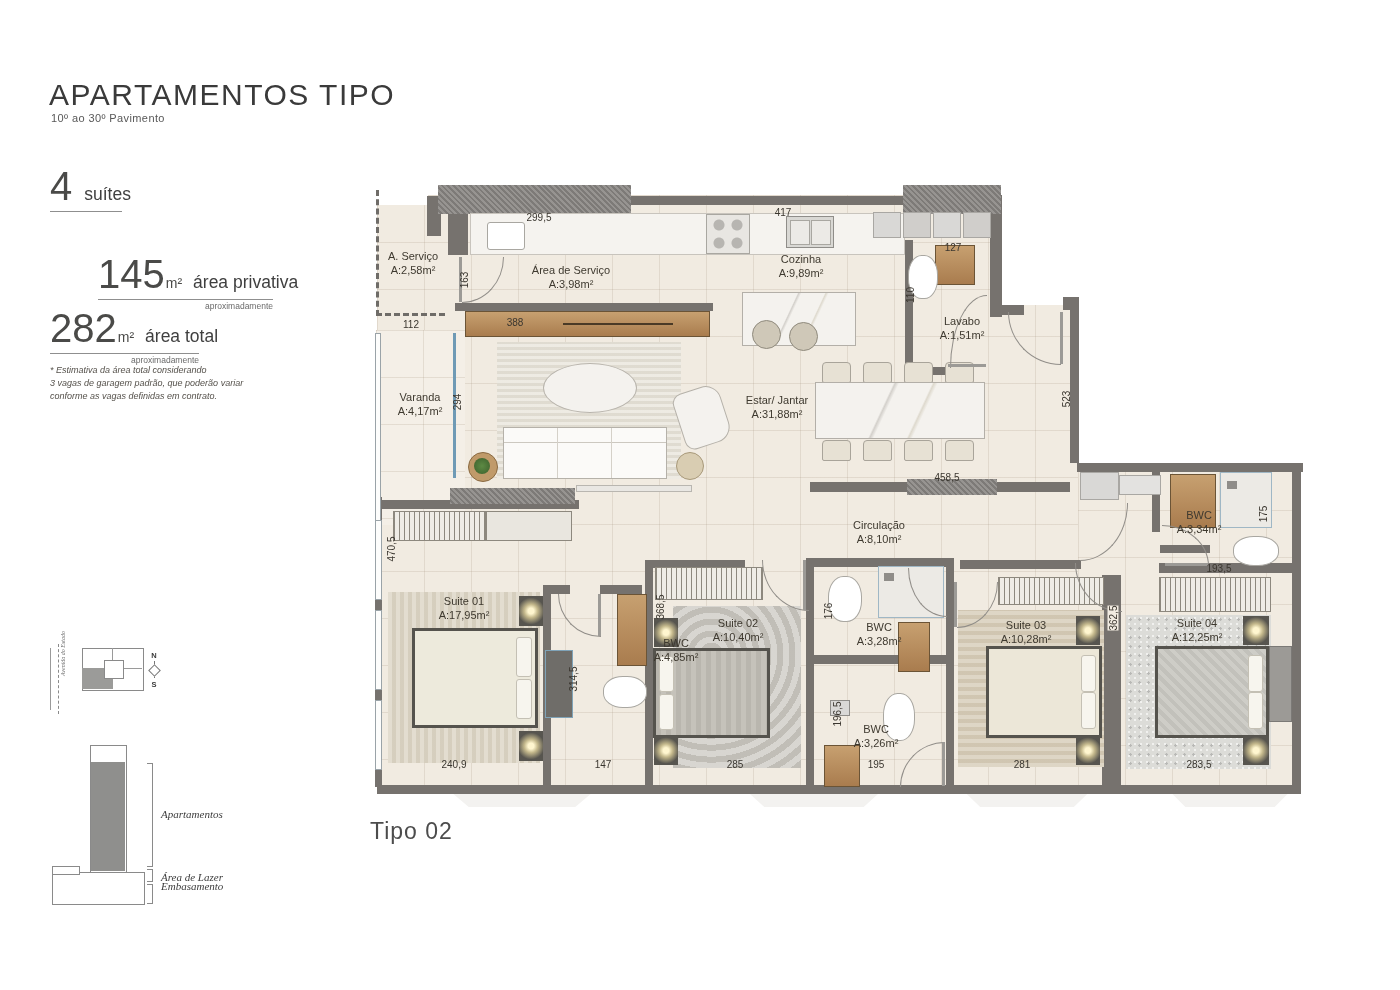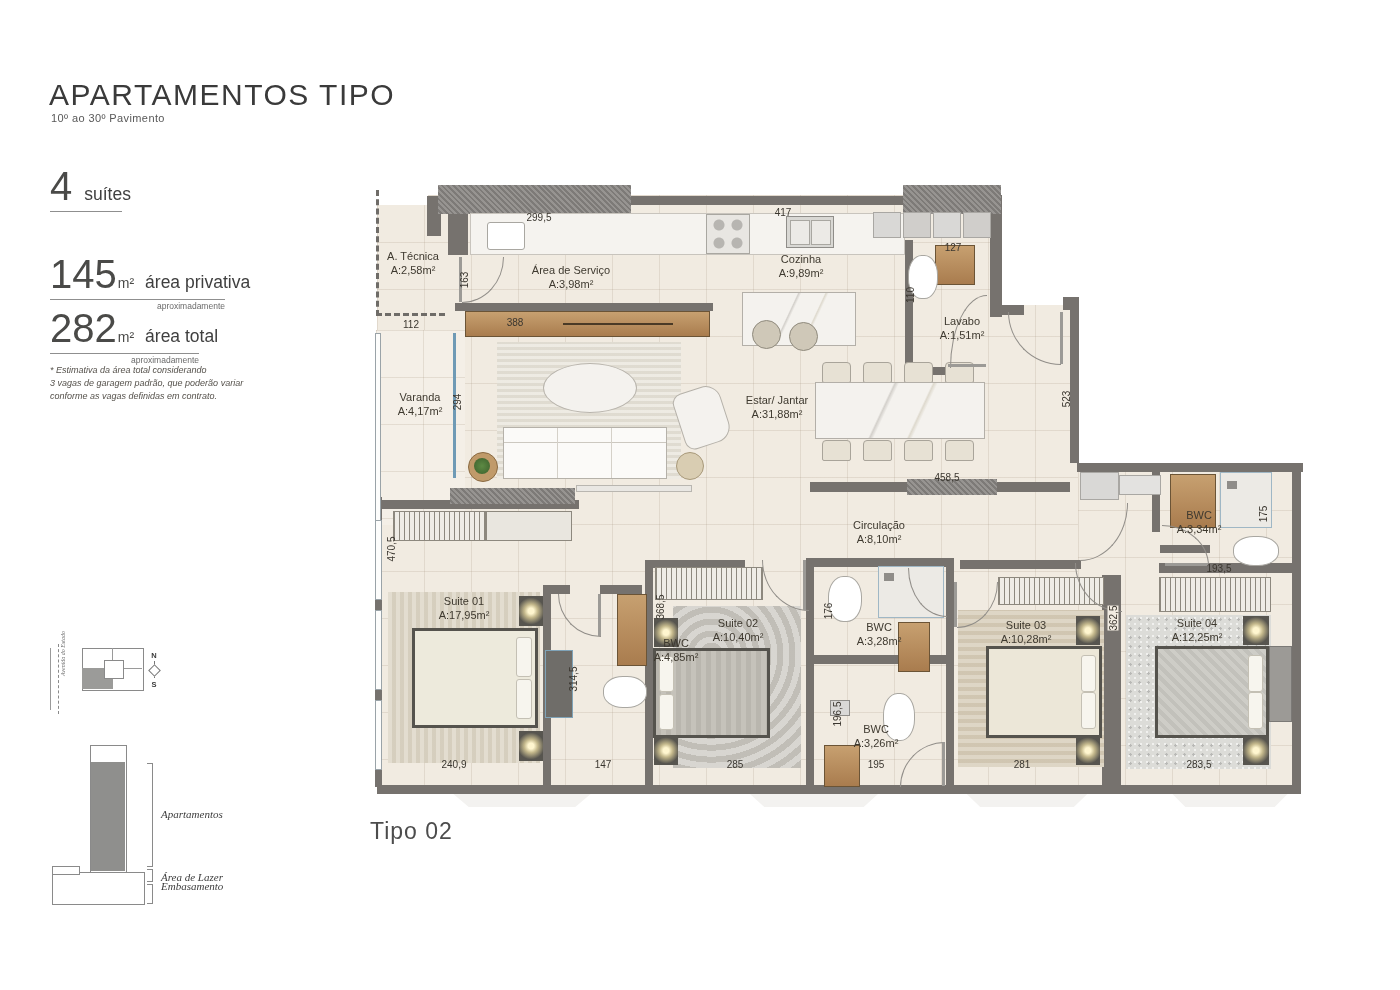--- a/index.html
+++ b/index.html
@@ -80,7 +80,7 @@
   <div class="spec" style="top:166px;width:72px;">
     <span class="num">4</span><span class="unit"></span><span class="lbl">suítes</span>
   </div>
-  <div class="spec" style="top:254px;width:175px;">
+  <div class="spec" style="top:254px;width:175px;margin-left:48px;">
     <span class="num">145</span><span class="unit">m²</span><span class="lbl">área privativa</span>
     <span class="note">aproximadamente</span>
   </div>

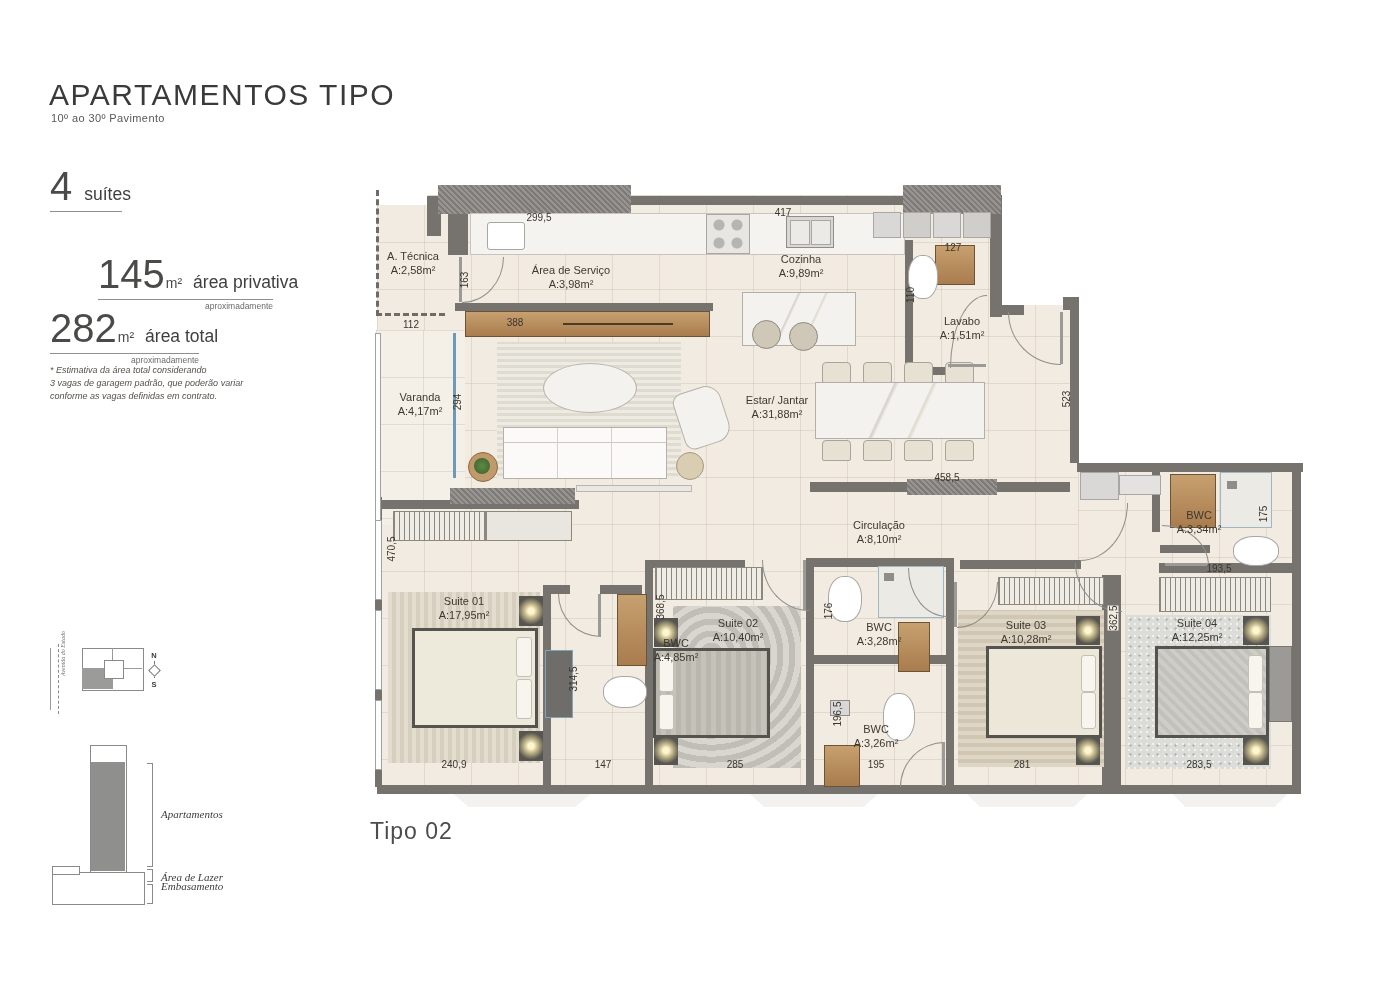--- a/index.html
+++ b/index.html
@@ -324,7 +324,7 @@
     <div class="ledge" style="left:793px;top:607px;width:124px;"></div>
 
     <div class="room" style="left:38px;top:78px;">
-        <span>A. Técnica</span>
+        <span>A. Serviço</span>
         <span>A:2,58m²</span>
       </div>
     <div class="room" style="left:196px;top:92px;">

